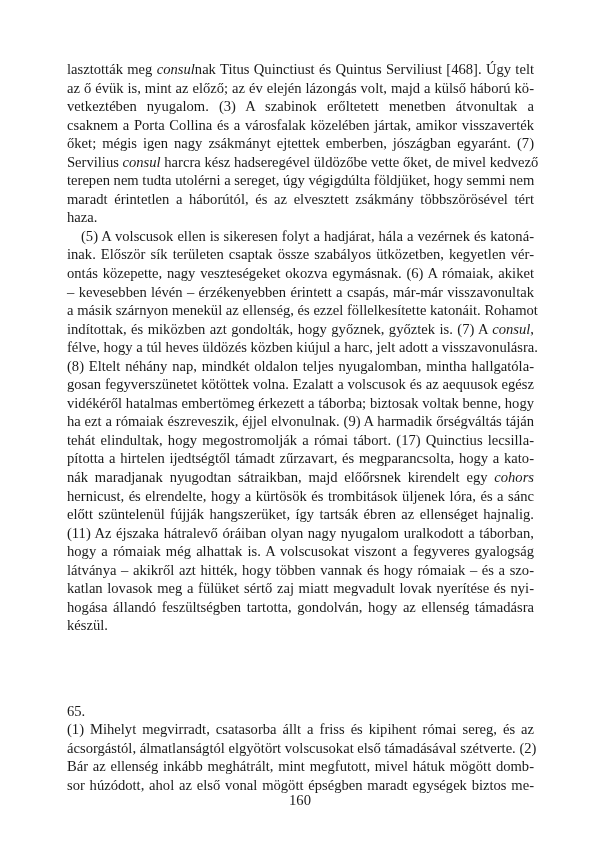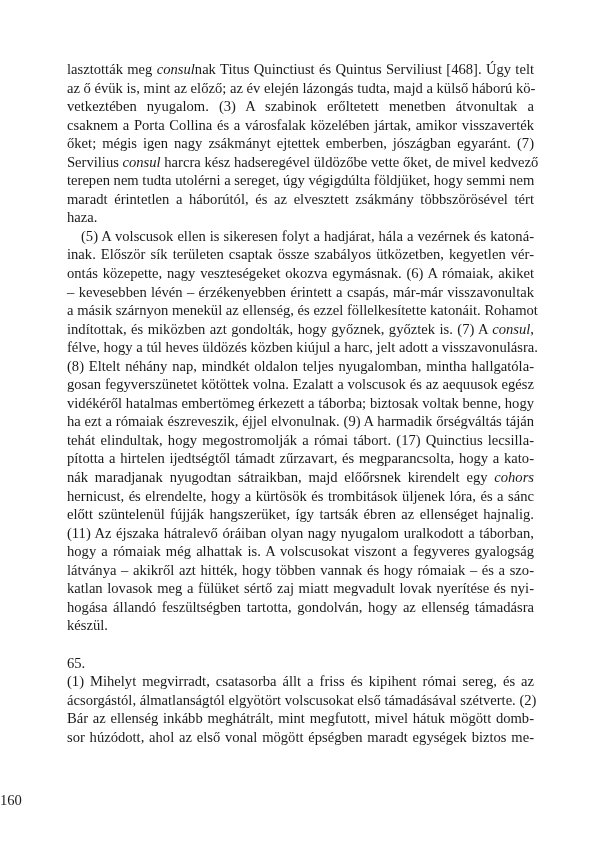--- a/index.html
+++ b/index.html
@@ -27,7 +27,7 @@
 <div class="page">
   <div id="sec1">
       <span class="line">lasztották meg <i>consul</i>nak Titus Quinctiust és Quintus Serviliust [468]. Úgy telt</span>
-      <span class="line">az ő évük is, mint az előző; az év elején lázongás tudta, majd a külső háború kö-</span>
+      <span class="line">az ő évük is, mint az előző; az év elején lázongás volt, majd a külső háború kö-</span>
       <span class="line">vetkeztében nyugalom. (3) A szabinok erőltetett menetben átvonultak a</span>
       <span class="line">csaknem a Porta Collina és a városfalak közelében jártak, amikor visszaverték</span>
       <span class="line">őket; mégis igen nagy zsákmányt ejtettek emberben, jószágban egyaránt. (7)</span>

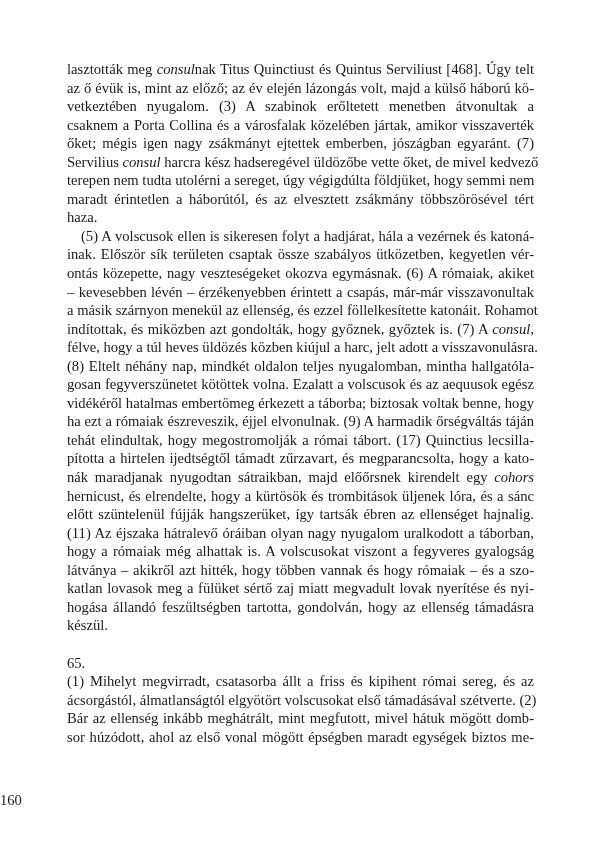--- a/index.html
+++ b/index.html
@@ -14,7 +14,7 @@
   .indent { padding-left: 14px; }
   .line.para-end { text-align-last: left; }
   .gap { height: 18.55px; }
-  .chapter { display:block; height: 18.55px; text-align-last:left; }
+  .chapter { display:block; height: 18.55px; text-align-last:left;margin-top:48px; }
   i { }
   .pagenum {
     position: absolute; left: 0; width: 600px; top: 792px; 

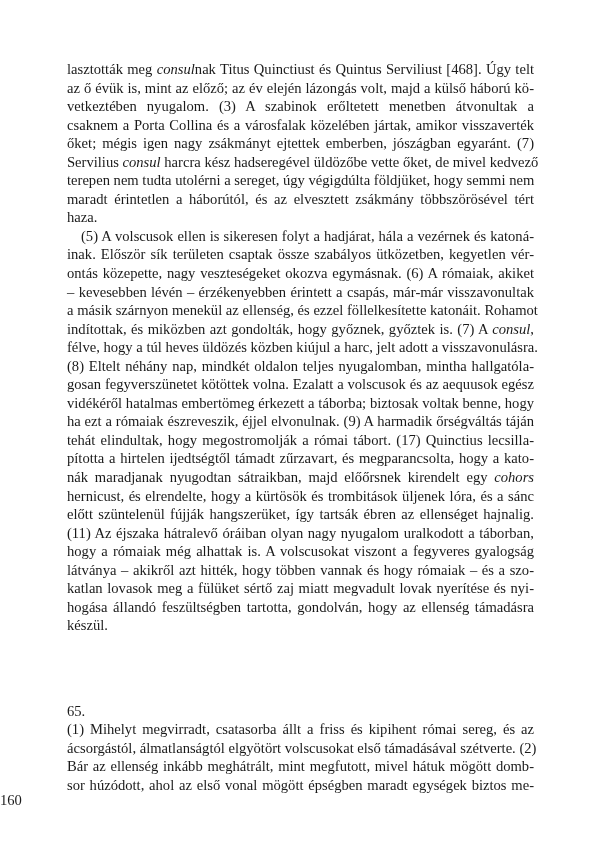--- a/index.html
+++ b/index.html
@@ -17,7 +17,7 @@
   .chapter { display:block; height: 18.55px; text-align-last:left;margin-top:48px; }
   i { }
   .pagenum {
-    position: absolute; left: 0; width: 600px; top: 792px; 
+    position: absolute; left: 0; width: 600px; top: 792px; text-align: center;
     font-family: "Liberation Serif", "DejaVu Serif", serif; font-size: 14.6px; color: #1a1a1a;
   }
 </style>

